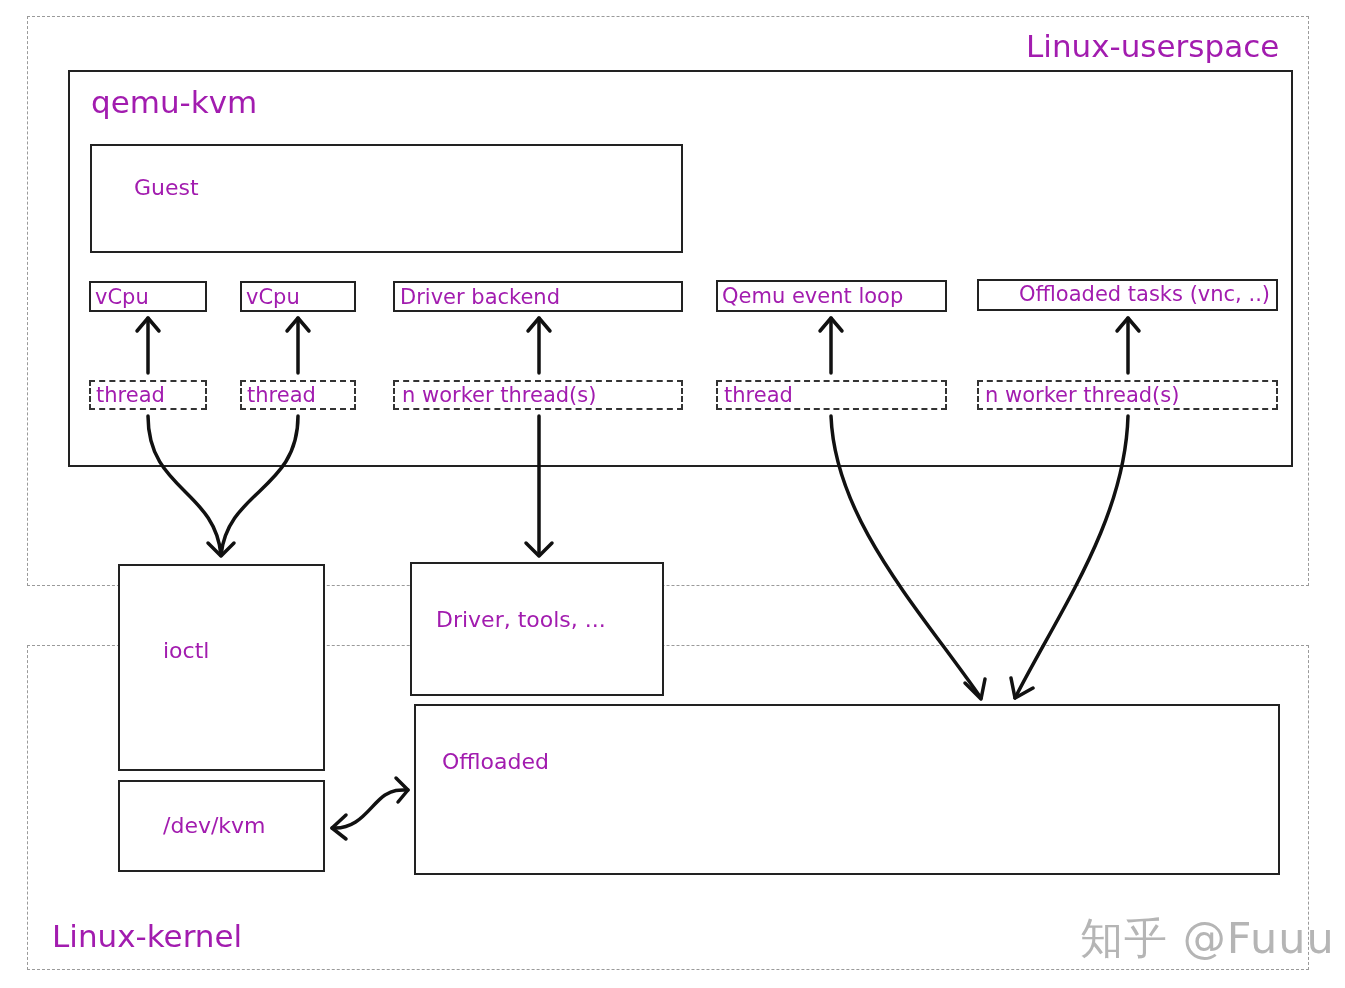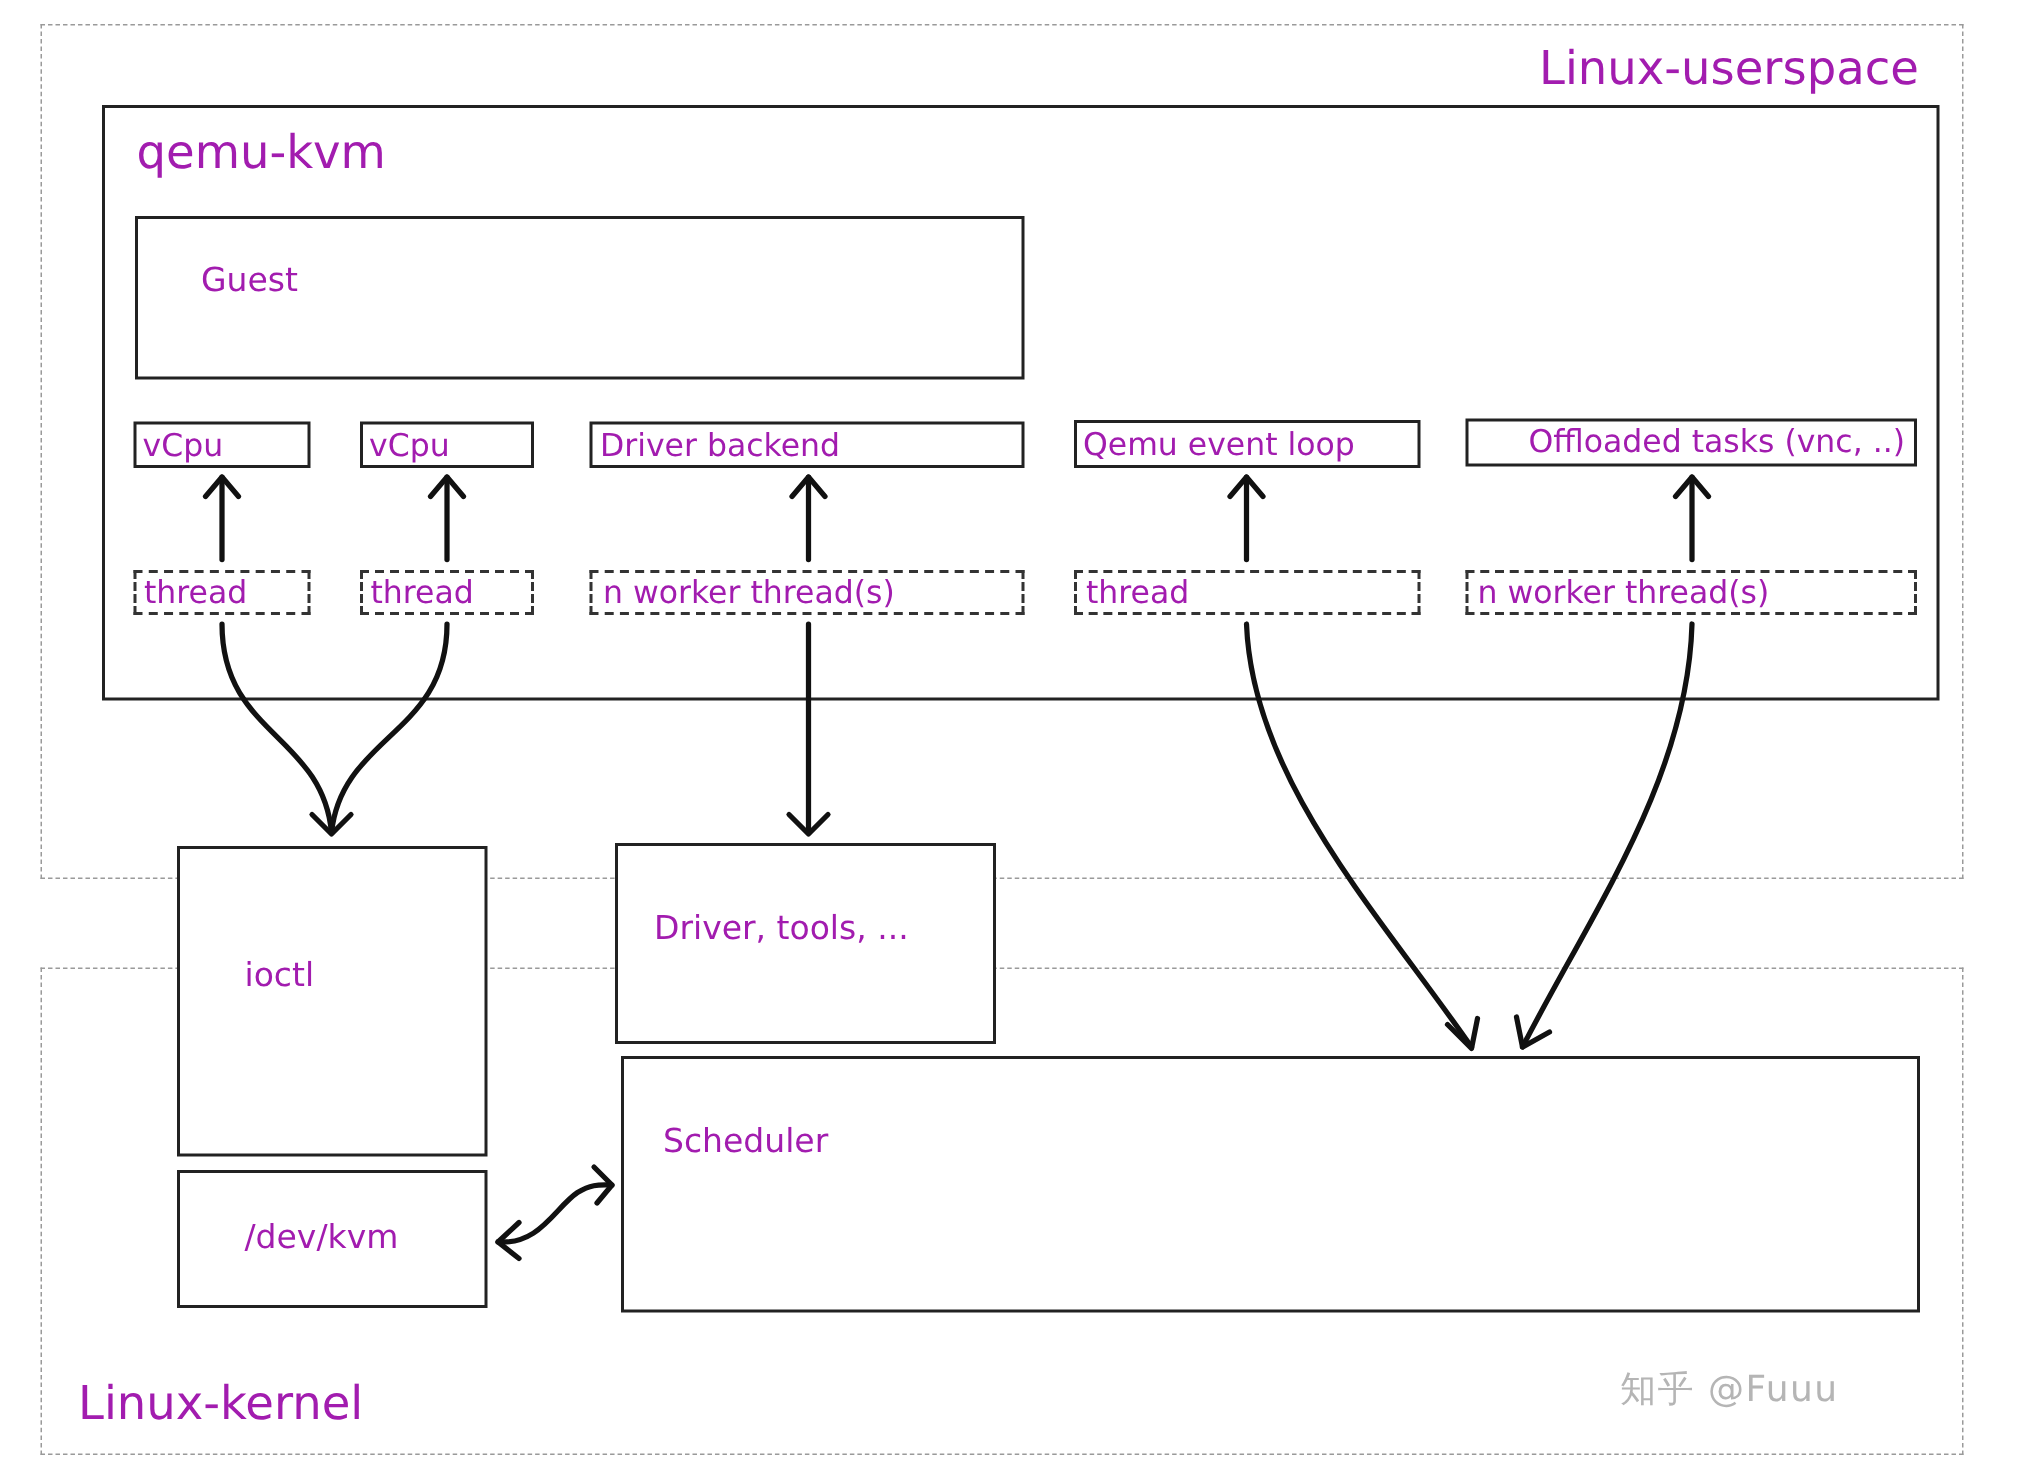--- a/index.html
+++ b/index.html
@@ -71,7 +71,7 @@
 <div class="lbl mid" style="left:436px; top:607px;">Driver, tools, ...</div>
 
 <div class="abs box" style="left:414px; top:704px; width:866px; height:171px;"></div>
-<div class="lbl mid" style="left:442px; top:749px;">Scheduler</div>
+<div class="lbl mid" style="left:442px; top:749px;">Offloaded</div>
 
 <div class="lbl watermark" style="left:1080px; top:910px;">知乎 @Fuuu</div>
 

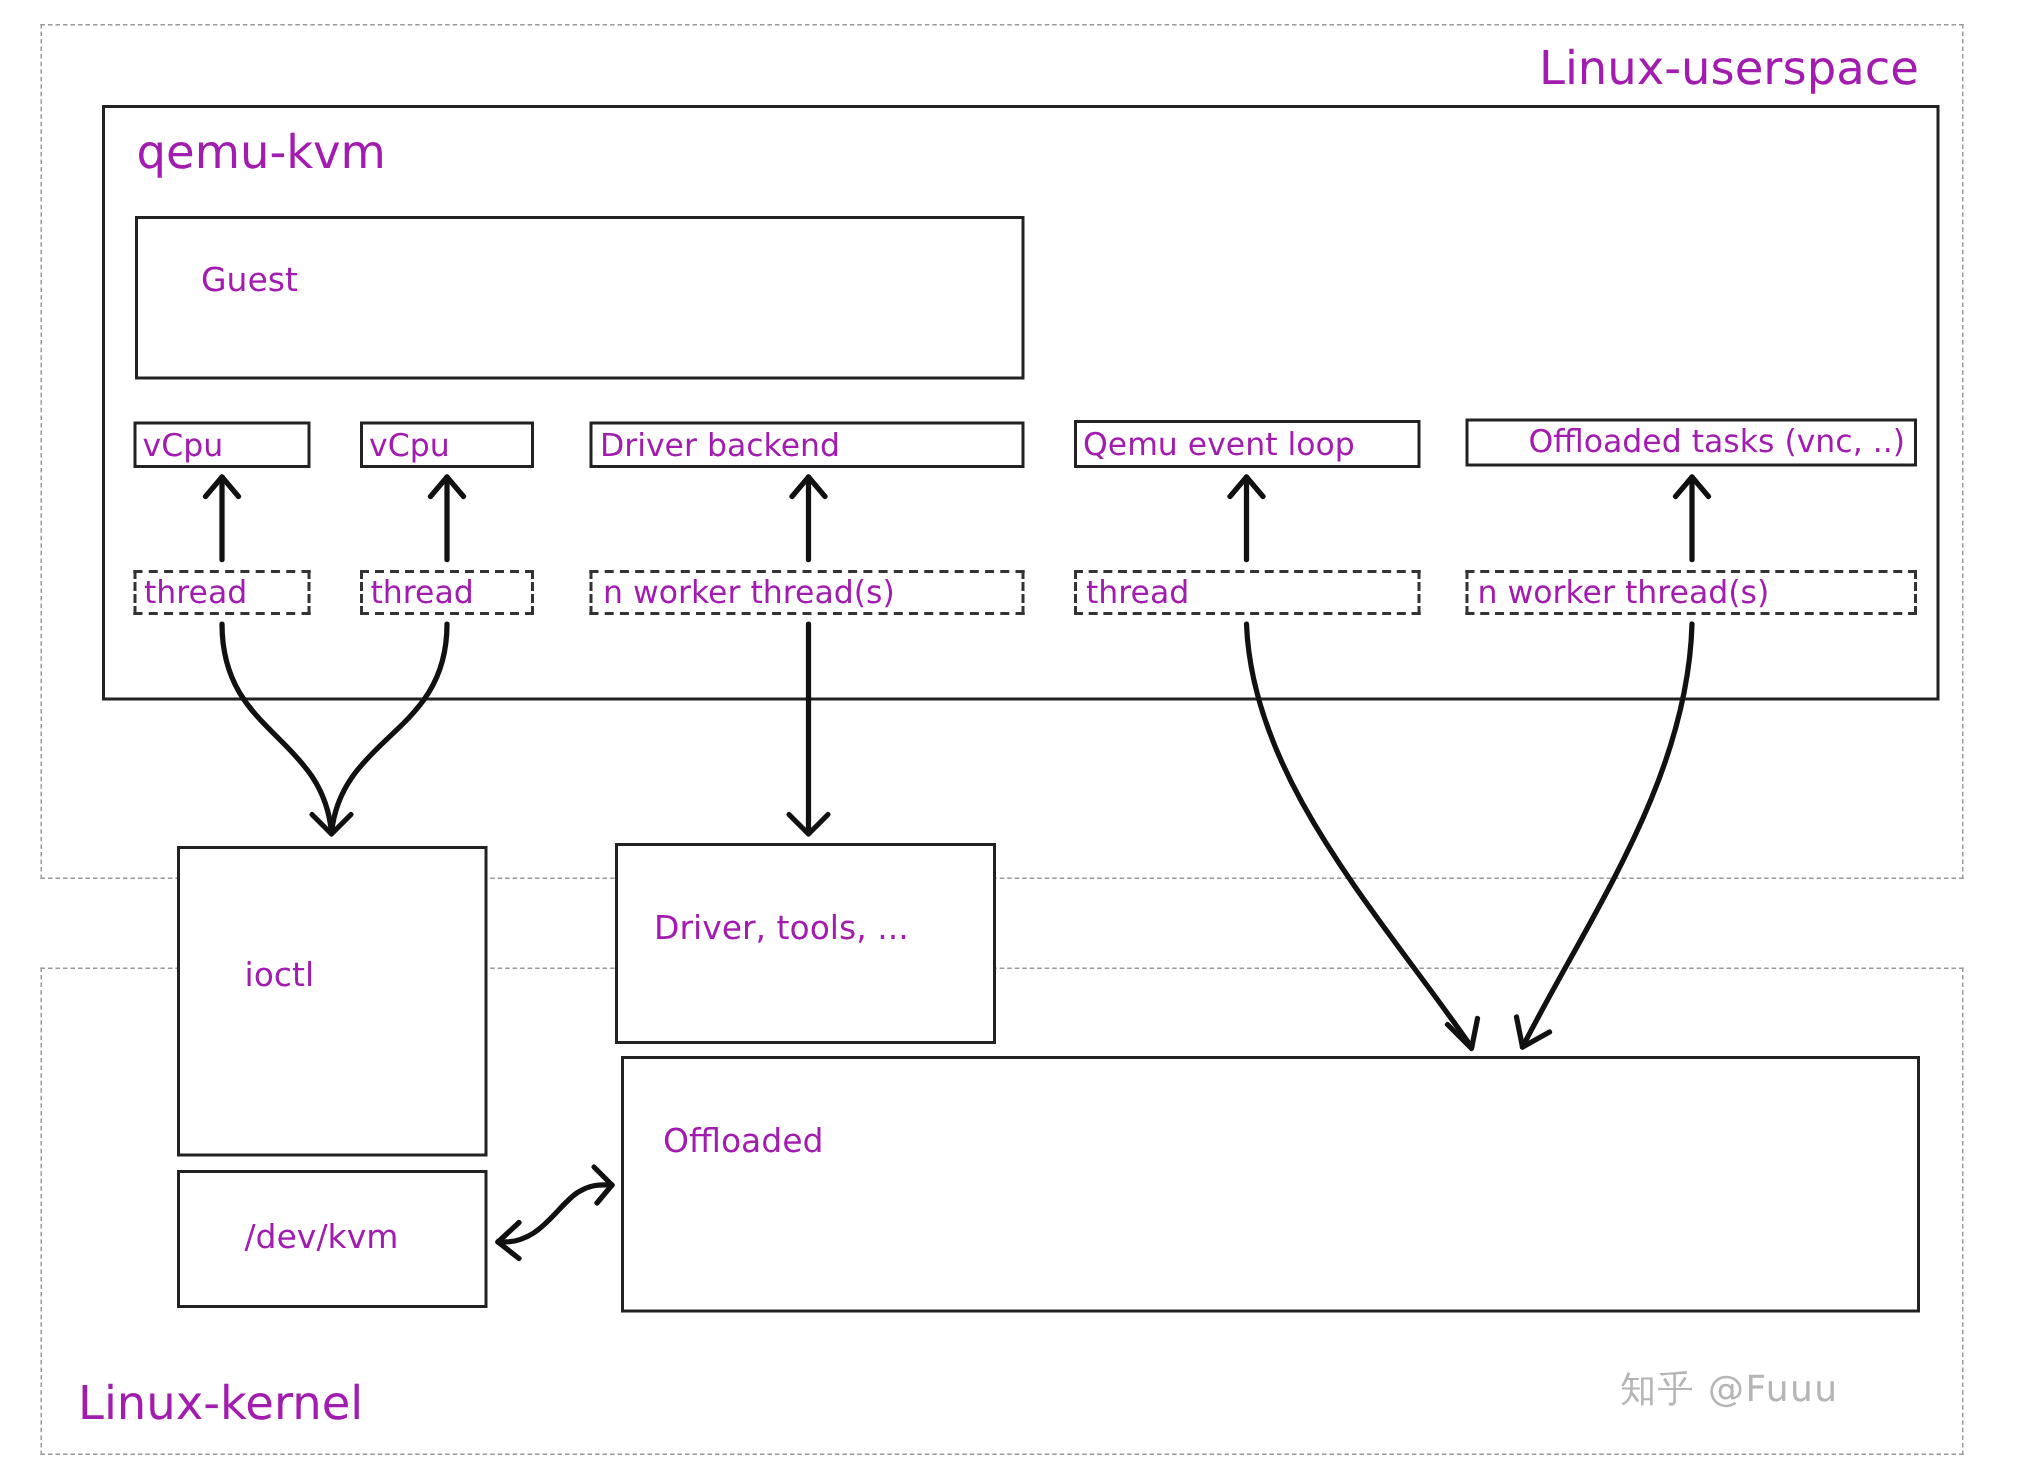--- a/index.html
+++ b/index.html
@@ -14,7 +14,7 @@
   .small { font-size: 21px; line-height: 24px; }
   .mid { font-size: 22px; }
   .big { font-size: 31px; }
-  .watermark { color: #b5b5b5; font-size: 24px; letter-spacing: 1px; }
+  .watermark { color: #b5b5b5; font-size: 43px; letter-spacing: 1px; }
 </style>
 </head>
 <body>

